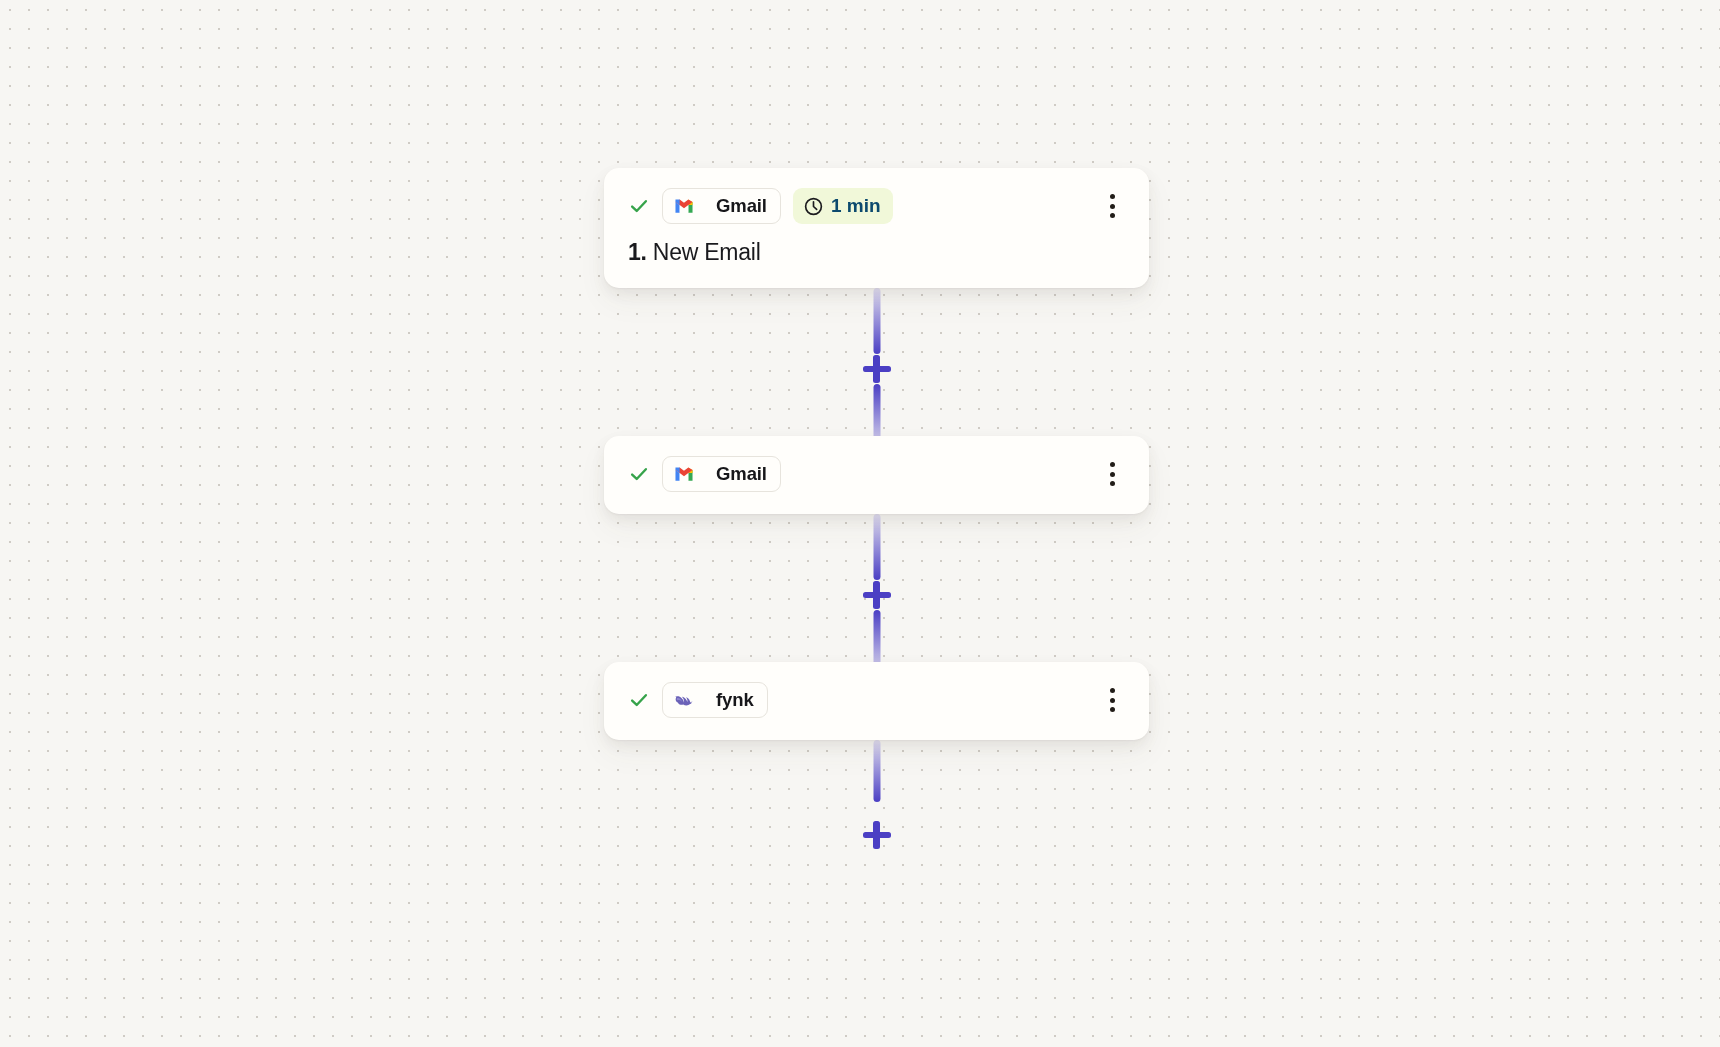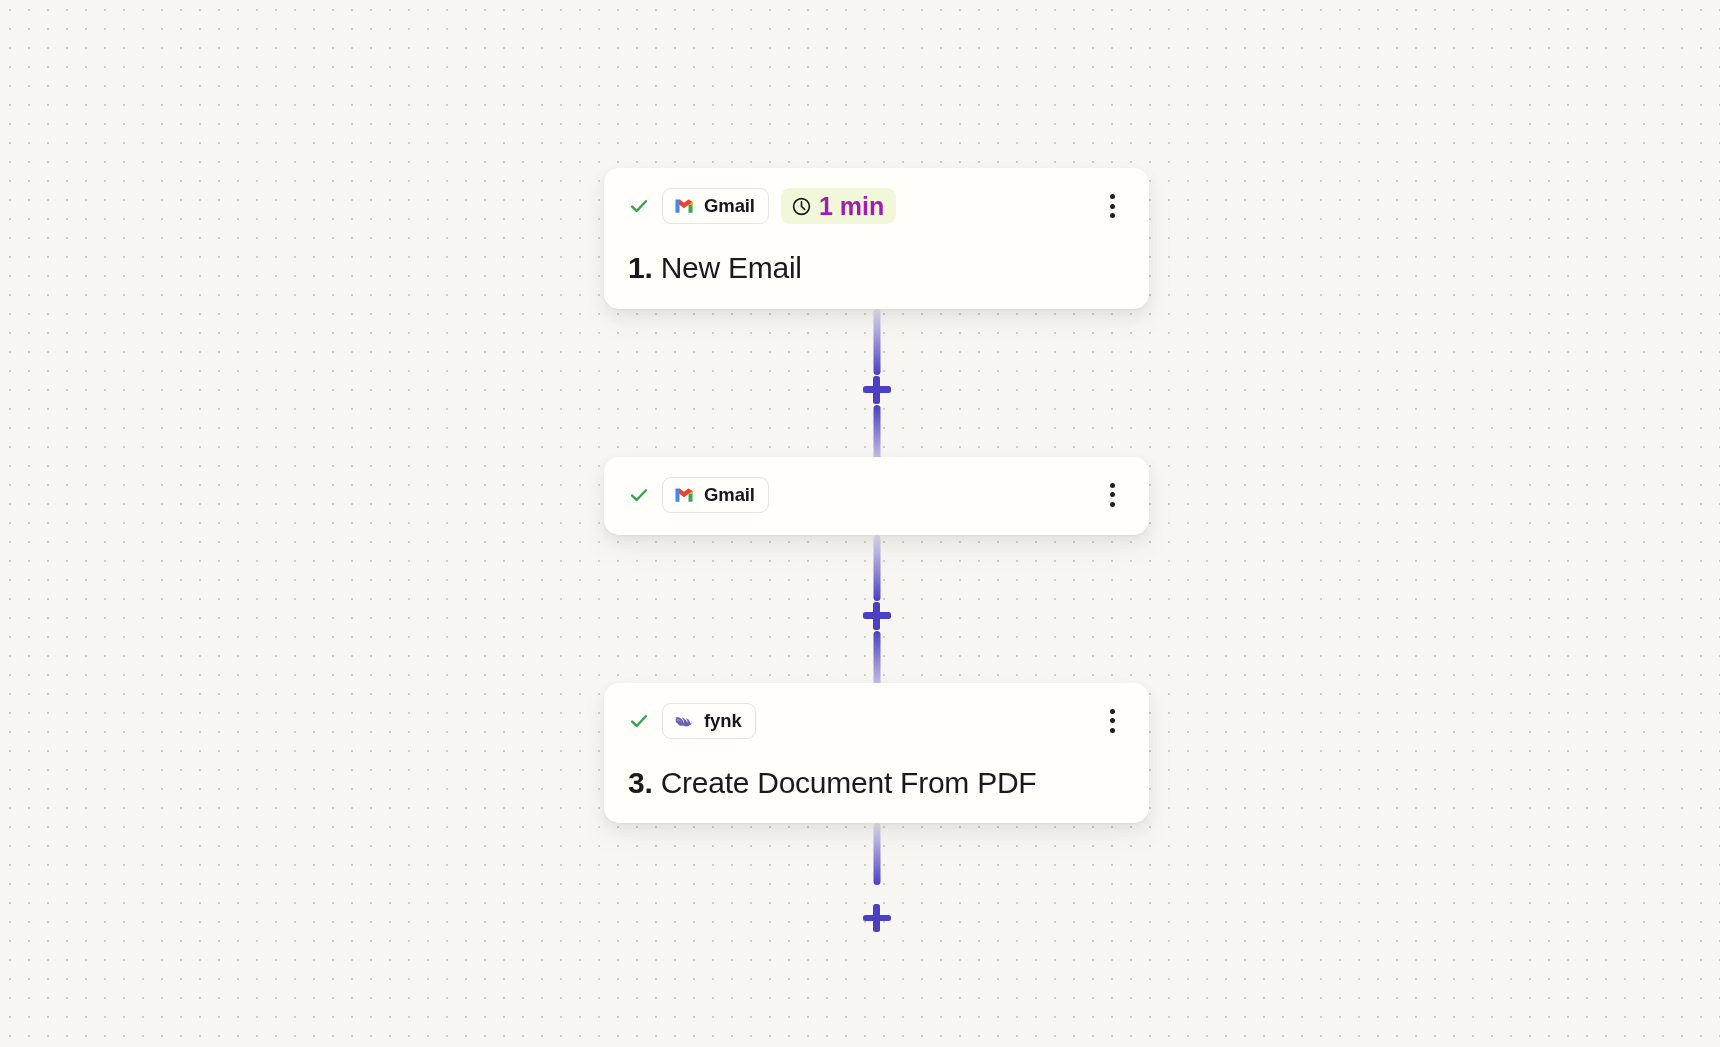--- a/index.html
+++ b/index.html
@@ -79,6 +79,7 @@
     color: #17171a;
     letter-spacing: -0.1px;
     white-space: nowrap;
+    margin-left: 12px;
   }
   .app-logo { width: 22px; height: 22px; flex: 0 0 auto; display:block; }
 

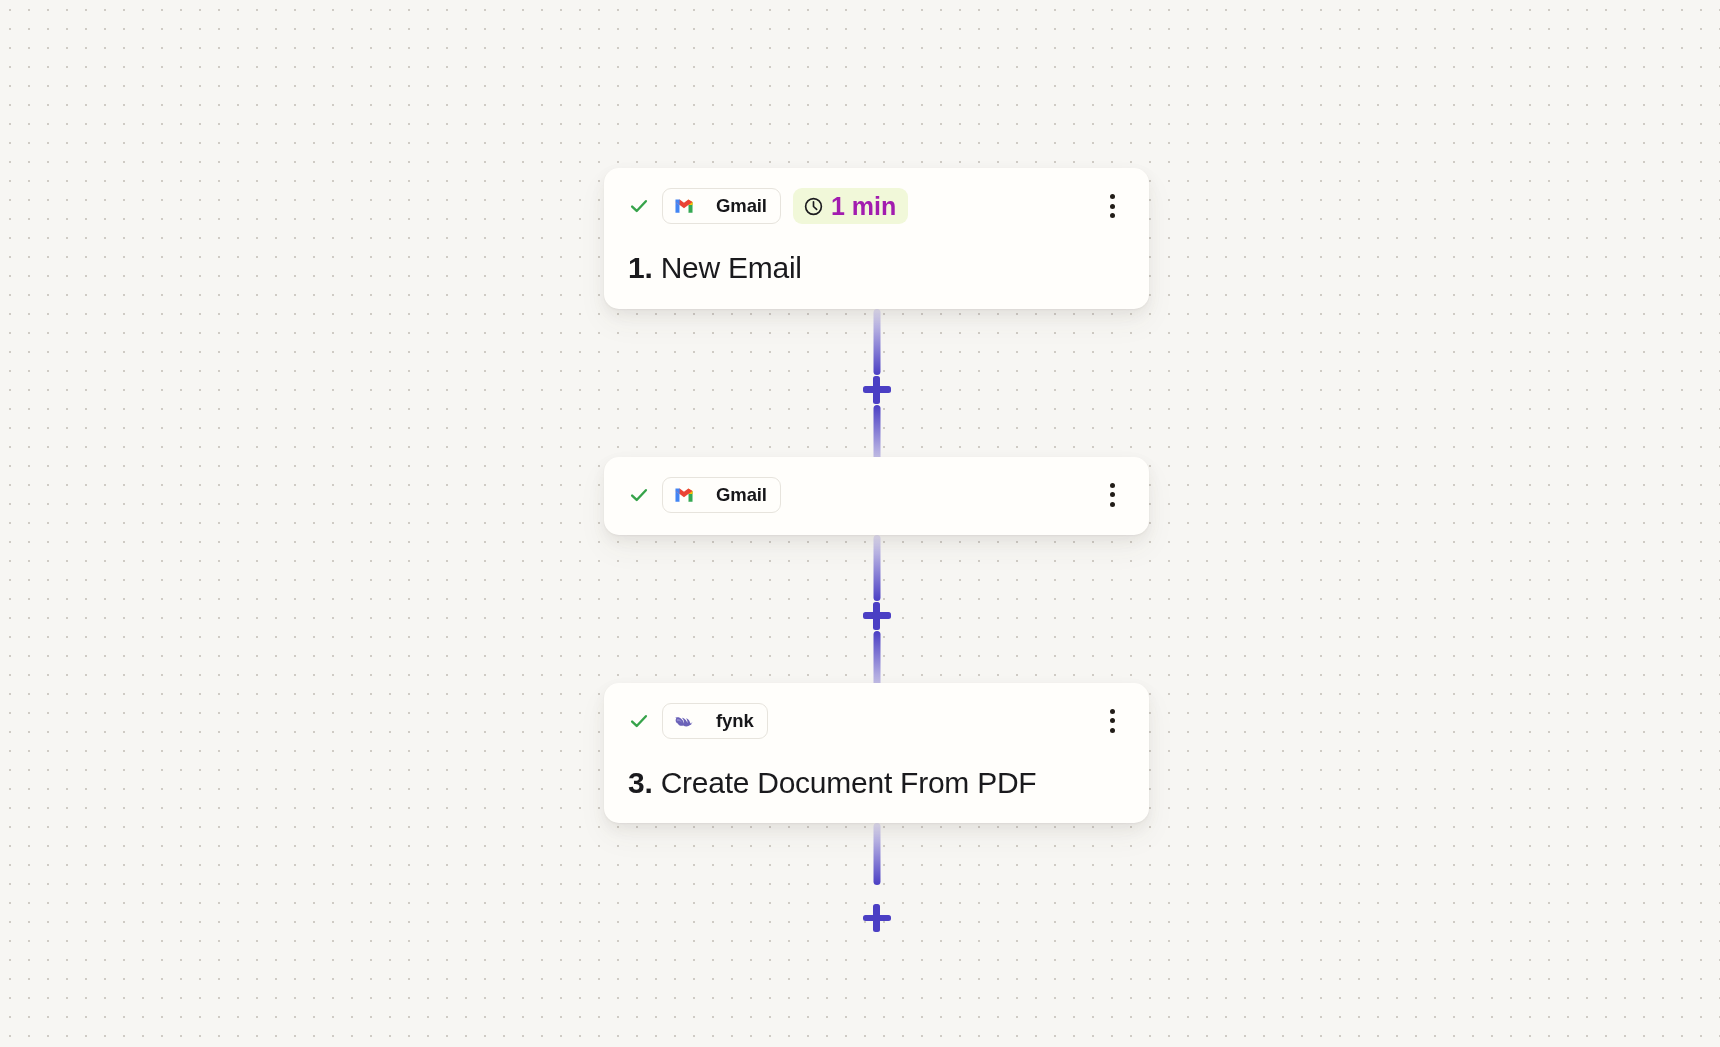--- a/index.html
+++ b/index.html
@@ -94,9 +94,9 @@
     border-radius: 9px;
   }
   .time-badge .time-label {
-    font-size: 25px;
+    font-size: 19px;
     font-weight: 600;
-    color: #a21caf;
+    color: #0c4a6e;
     white-space: nowrap;
   }
   .clock-icon { width: 21px; height: 21px; flex:0 0 auto; display:block; }

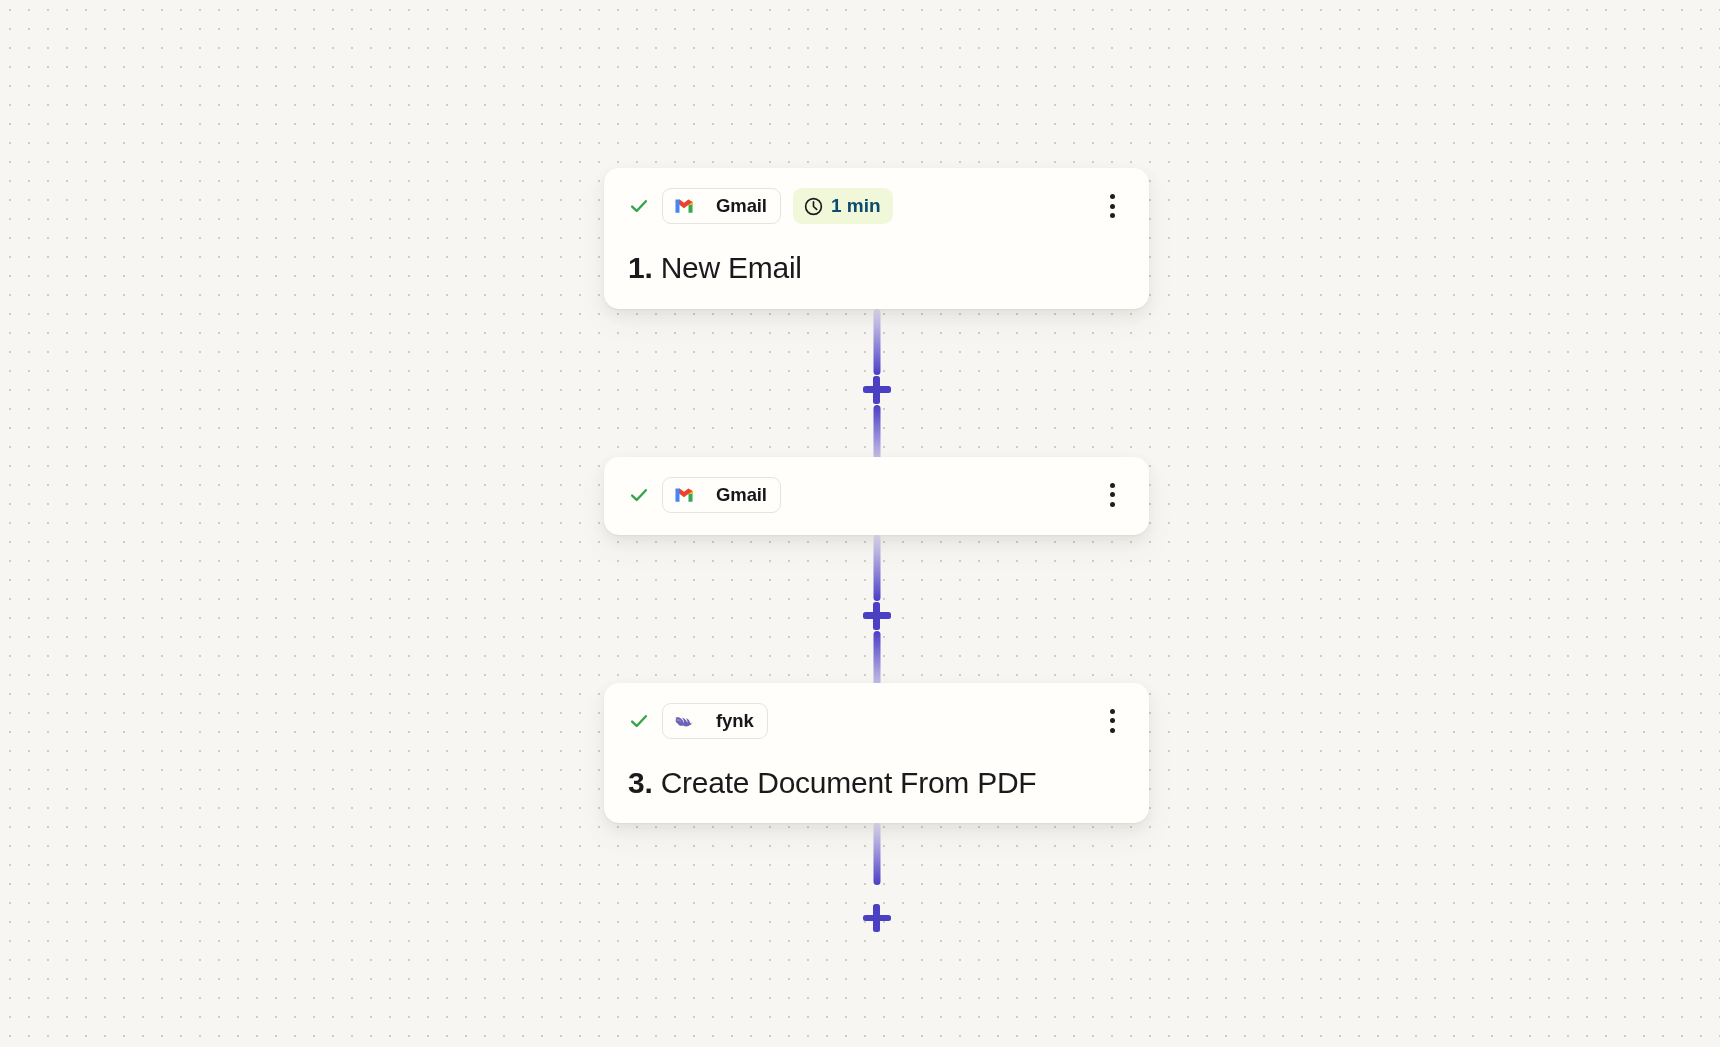--- a/index.html
+++ b/index.html
@@ -125,8 +125,8 @@
 
   
   .card-title {
-    margin-top: 26px;
-    font-size: 30px;
+    margin-top: 14px;
+    font-size: 23px;
     color: #1a1a1d;
     letter-spacing: -0.25px;
     line-height: 1.22;

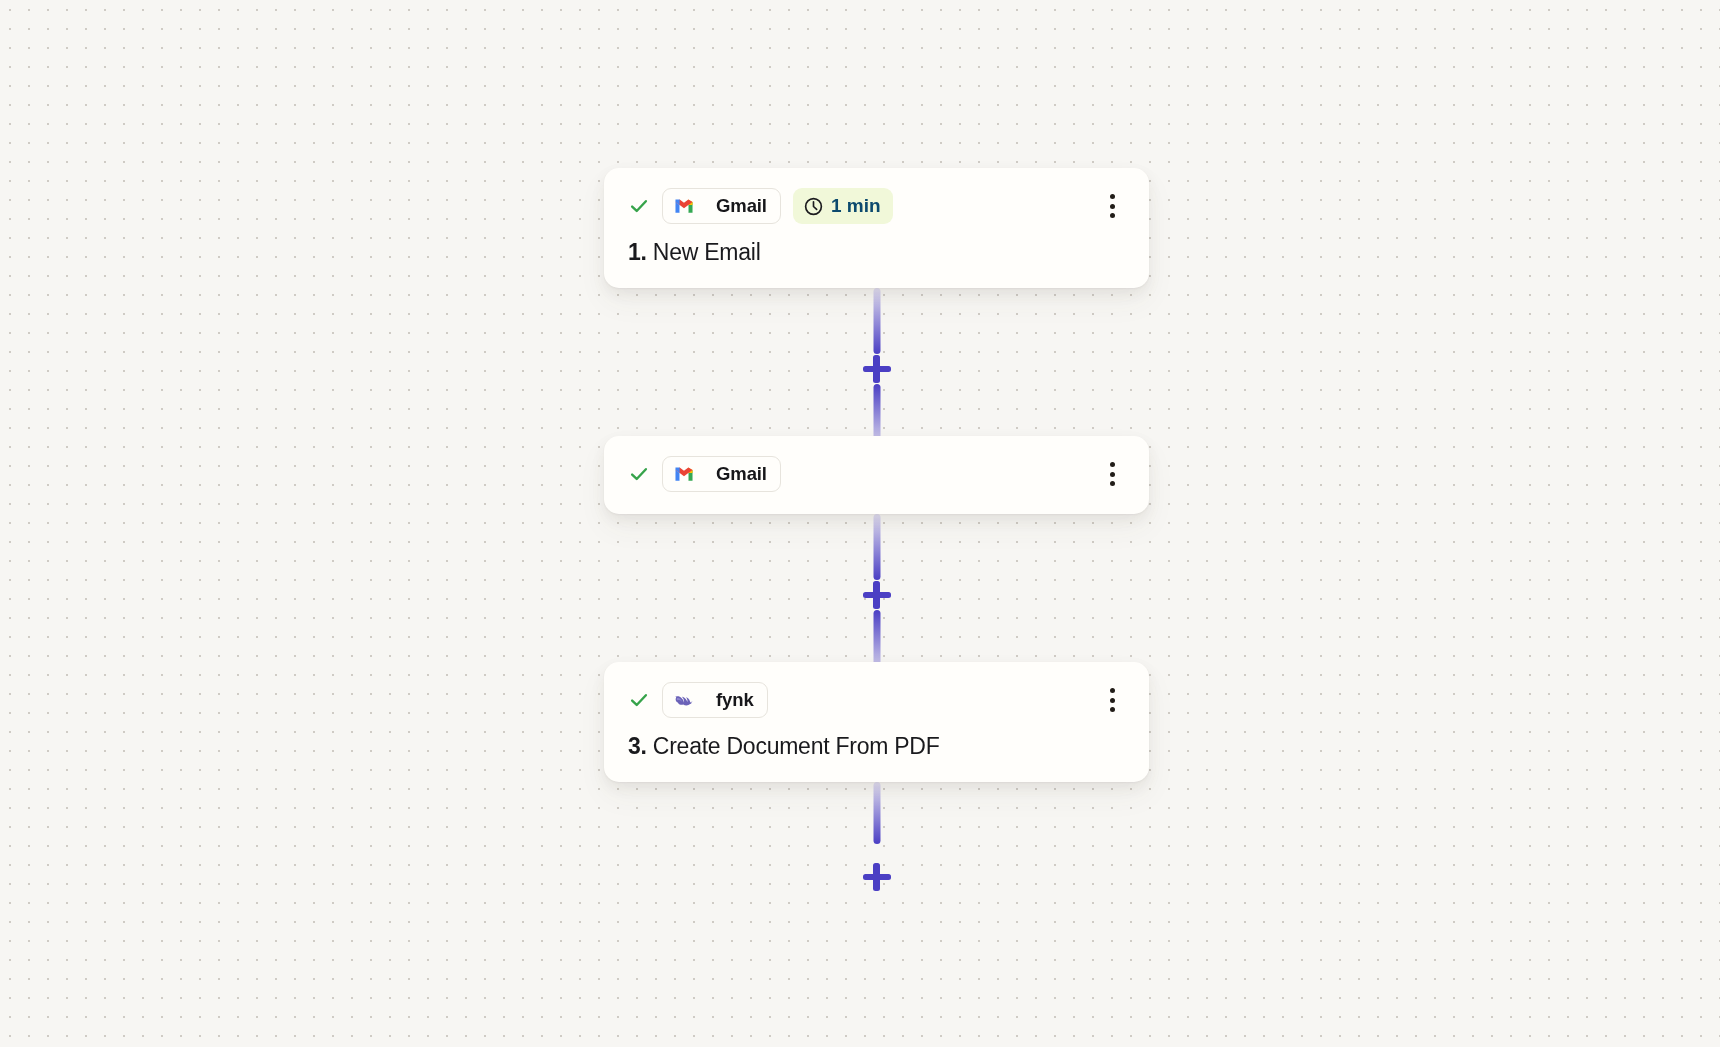--- a/index.html
+++ b/index.html
@@ -299,10 +299,6 @@
         </div>
       </div>
 
-      <div class="card-title">
-        <span class="step-num">3.</span>
-        <span class="step-name">Create Document From PDF</span>
-      </div>
     </div>
 
     <div class="connector tail">

